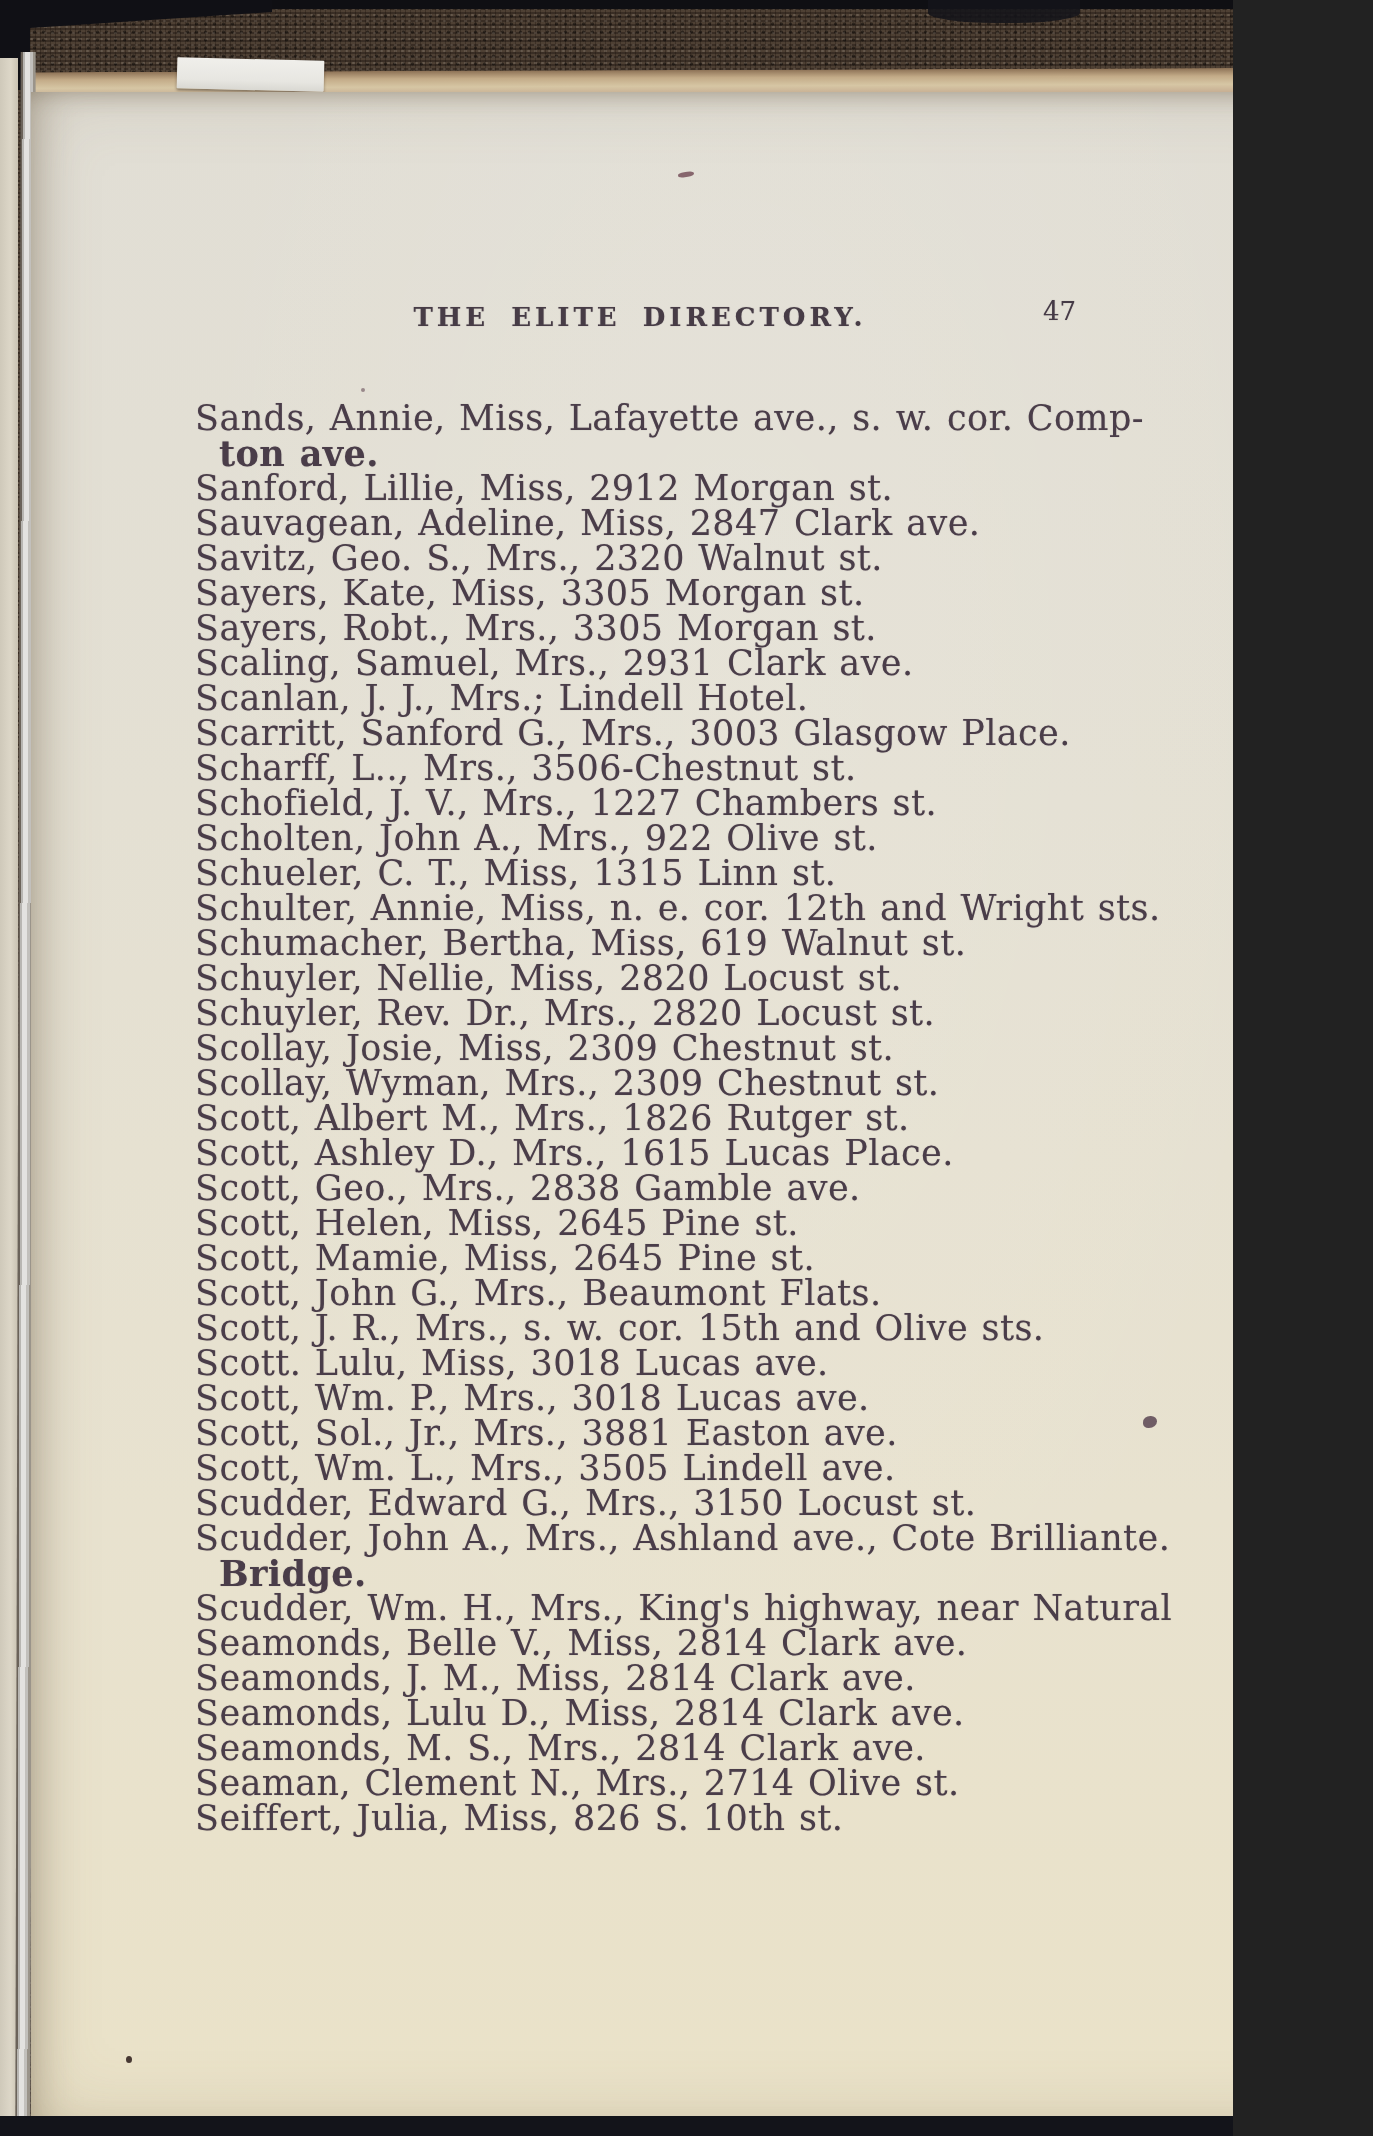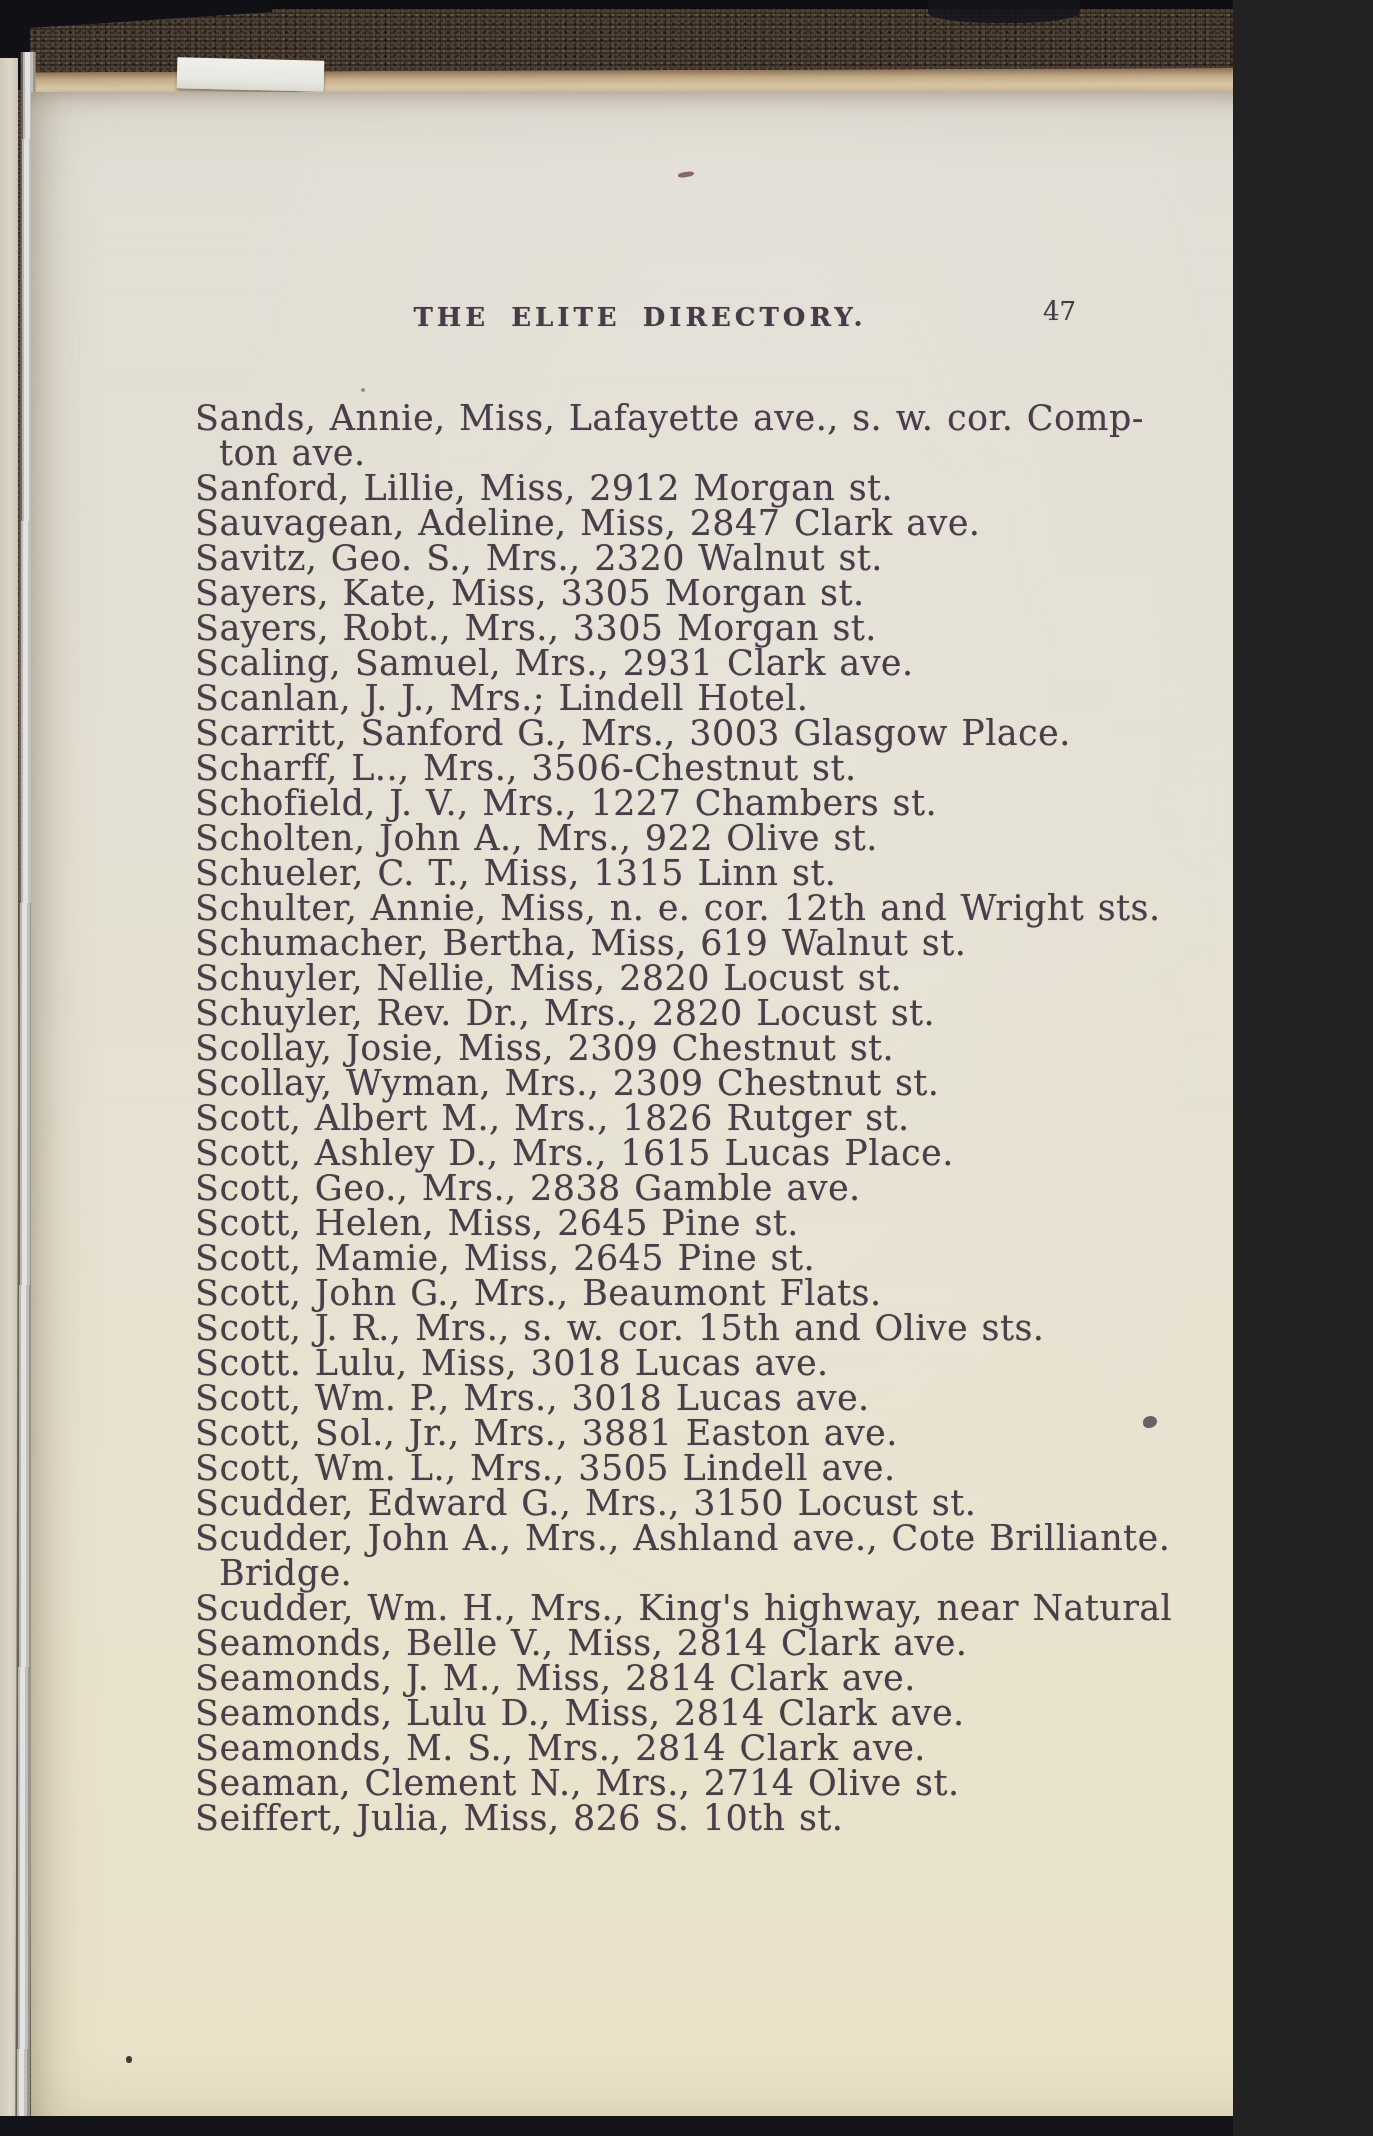--- a/index.html
+++ b/index.html
@@ -94,7 +94,7 @@
     color: #4a3d49; text-shadow: 0 0 1px rgba(74,61,73,0.38);
   }
   .dir-line { white-space: nowrap; height: 35px; }
-  .dir-line.indent { padding-left: 24px; }
+  .dir-line.indent { padding-left: 24px; font-weight: bold; }
   
   .mark { position: absolute; }
   .mark-dash { left: 647px; top: 80px; width: 16px; height: 5px; background: #6f4752;

